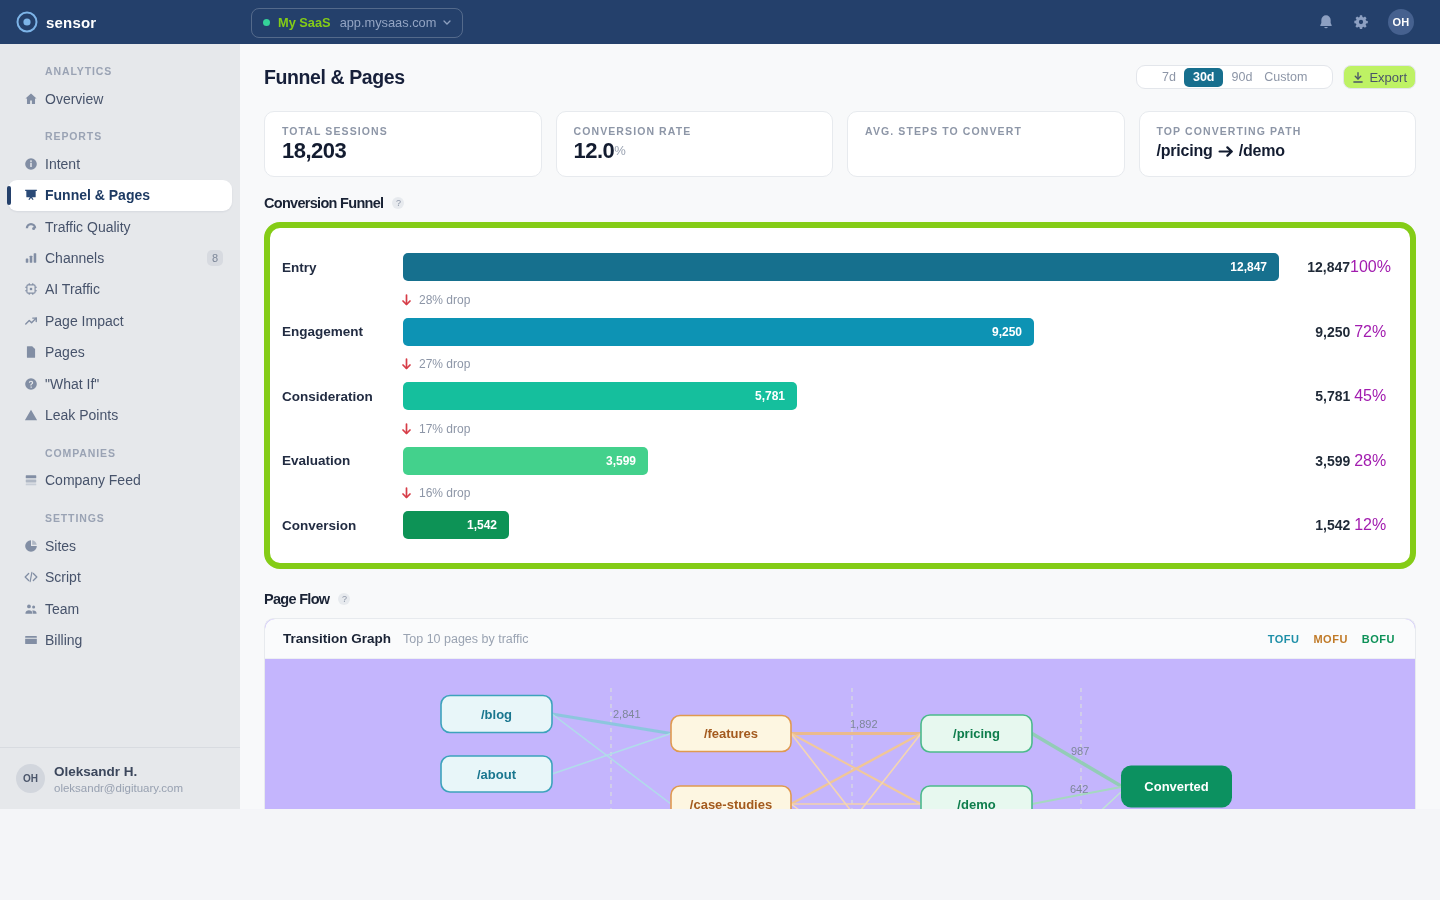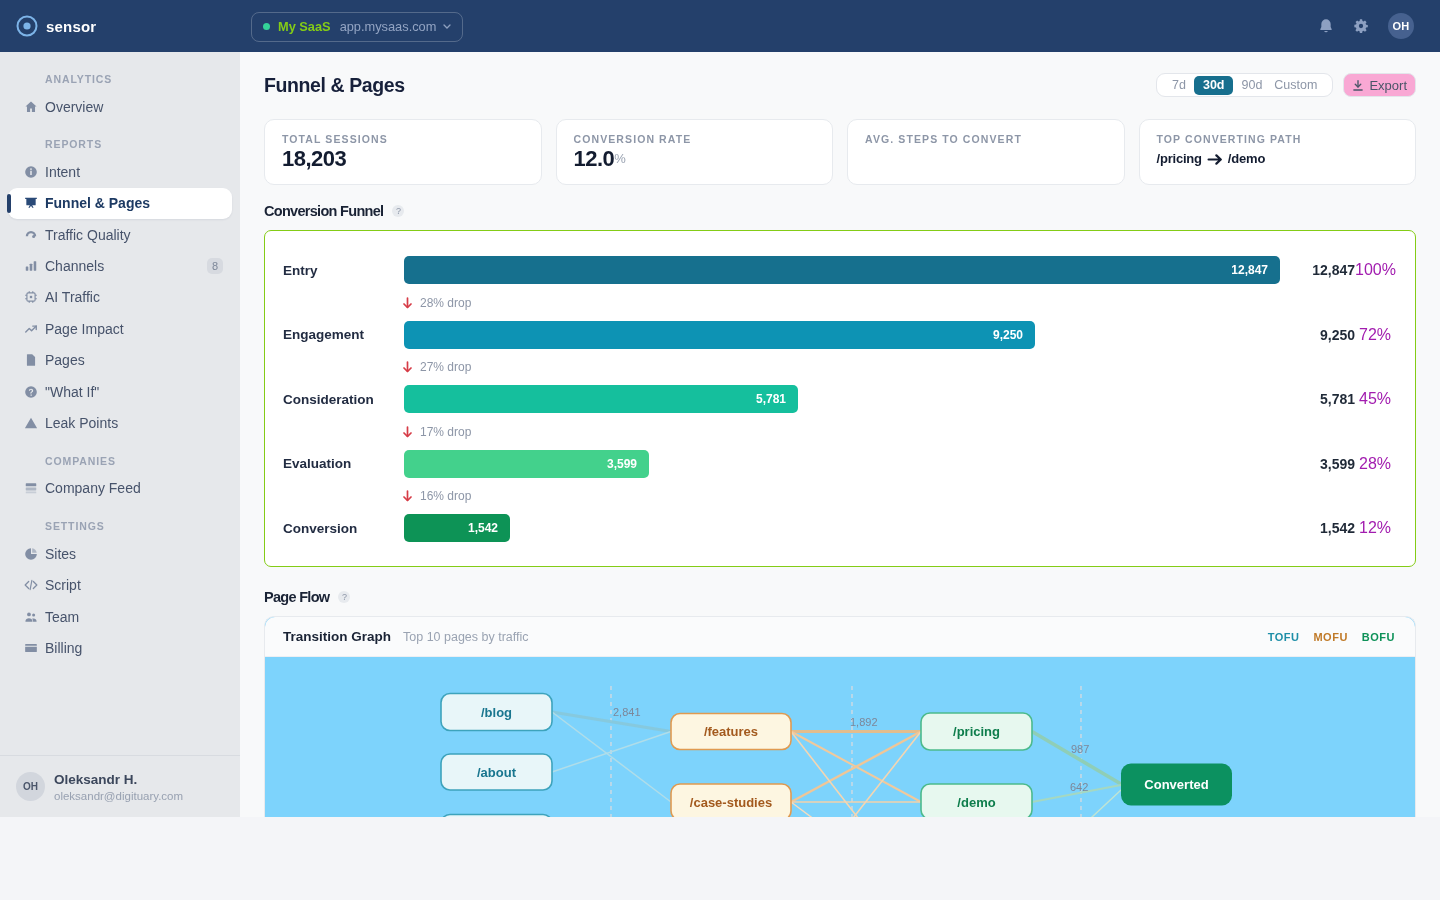--- a/index.html
+++ b/index.html
@@ -5,7 +5,7 @@
 * { margin:0; padding:0; box-sizing:border-box; }
 html,body { width:1440px; height:900px; }
 body { font-family:"Liberation Sans", sans-serif; background:#f4f5f8; overflow:hidden; }
-.topbar { height:52px; background:#24406b; display:flex; align-items:center; }
+.topbar { height:44px; background:#24406b; display:flex; align-items:center; }
 .logoarea { width:240px; display:flex; align-items:center; padding-left:16px; }
 .logoarea svg { margin-right:8px; }
 .logoname { color:#fff; font-weight:bold; font-size:15px; letter-spacing:0.2px; }

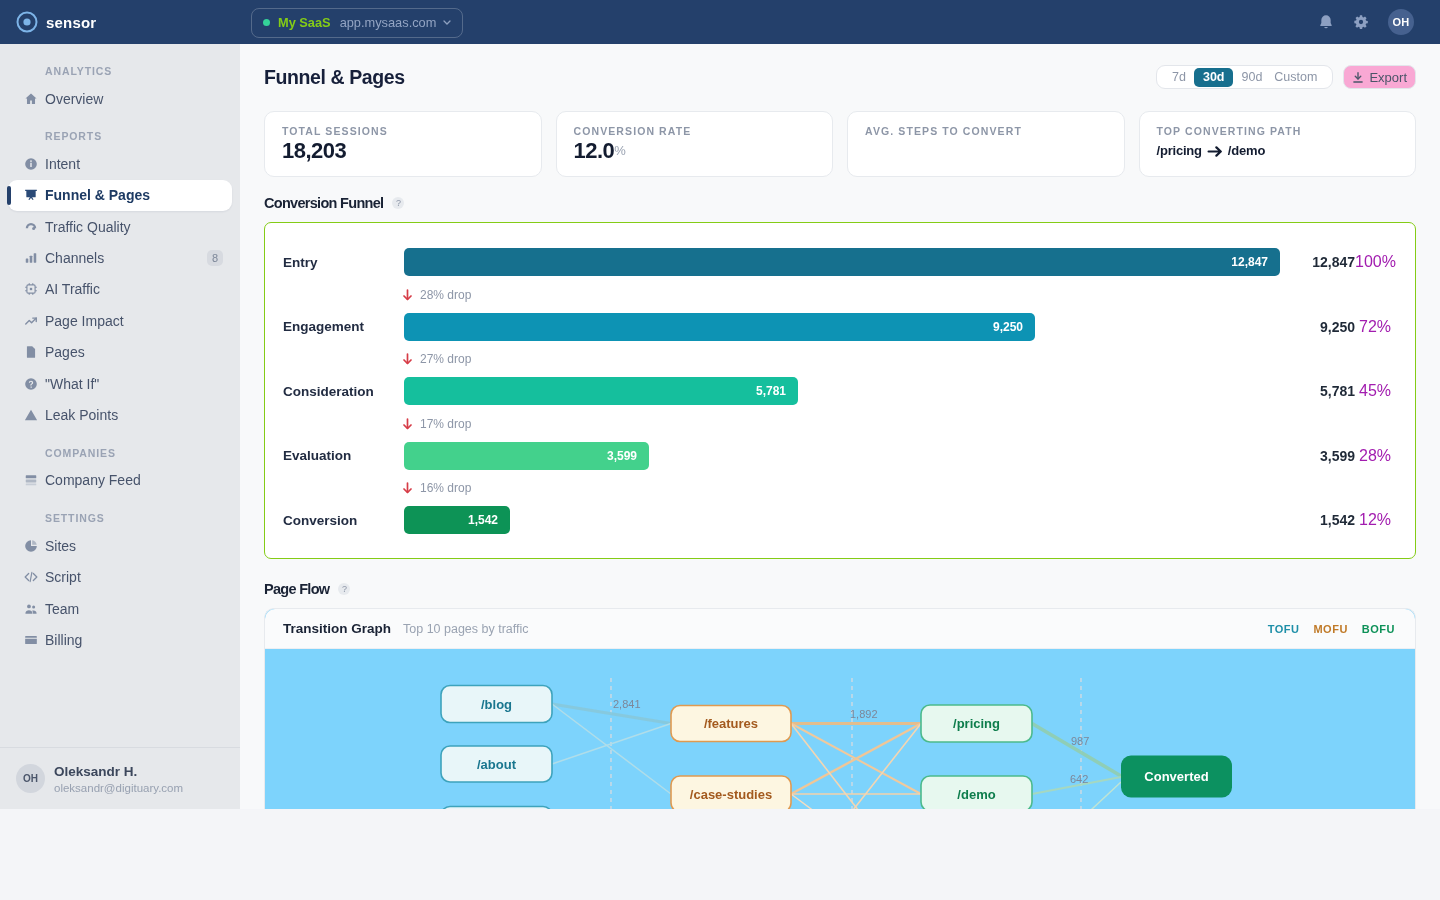--- a/index.html
+++ b/index.html
@@ -35,7 +35,7 @@
 .pagehead { display:flex; align-items:center; margin-top:20px; height:26px; }
 .pagehead h1 { font-size:19.5px; color:#17203a; letter-spacing:-0.4px; }
 .headctl { margin-left:auto; display:flex; align-items:center; gap:10px; }
-.rangepill { background:#fff; border:1px solid #e3e6eb; border-radius:9px; height:24px; display:flex; align-items:center; padding:0 9px; }
+.rangepill { background:#fff; border:1px solid #e3e6eb; border-radius:9px; height:24px; display:flex; align-items:center; padding:0 19px; }
 .rp { font-size:12.5px; color:#8d96a7; padding:0 6px; }
 .rp.sel { background:#176f8e; color:#fff; font-weight:bold; border-radius:5px; padding:2.5px 9px; margin:0 2px; }
 .exportbtn { background:#f9a8d4; border:1px solid #e3e6eb; border-radius:8px; height:24px; display:flex; align-items:center; padding:11px 8px; font-size:13px; color:#4a5568; gap:5px; }

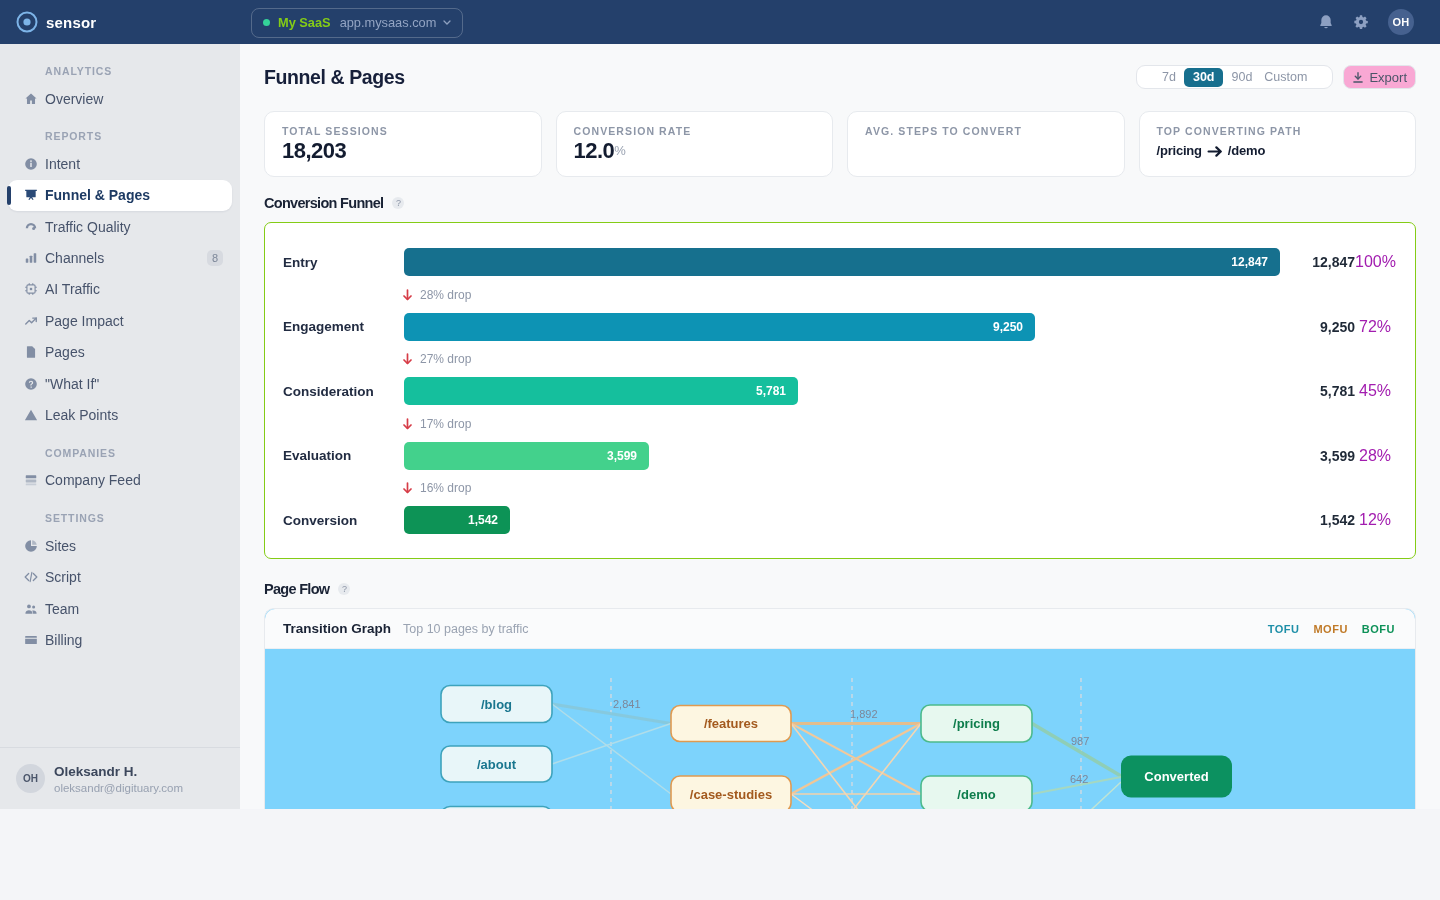--- a/index.html
+++ b/index.html
@@ -38,7 +38,7 @@
 .rangepill { background:#fff; border:1px solid #e3e6eb; border-radius:9px; height:24px; display:flex; align-items:center; padding:0 19px; }
 .rp { font-size:12.5px; color:#8d96a7; padding:0 6px; }
 .rp.sel { background:#176f8e; color:#fff; font-weight:bold; border-radius:5px; padding:2.5px 9px; margin:0 2px; }
-.exportbtn { background:#f9a8d4; border:1px solid #e3e6eb; border-radius:8px; height:24px; display:flex; align-items:center; padding:11px 8px; font-size:13px; color:#4a5568; gap:5px; }
+.exportbtn { background:#bef264; border:1px solid #e3e6eb; border-radius:8px; height:24px; display:flex; align-items:center; padding:11px 8px; font-size:13px; color:#4a5568; gap:5px; }
 .stats { display:flex; gap:14px; margin-top:21px; }
 .stat { flex:1; background:#fff; border:1px solid #e7eaee; border-radius:10px; height:66px; padding:13px 16px 0 17px; }
 .slabel { font-size:10.5px; letter-spacing:1.1px; color:#8d96a7; font-weight:bold; line-height:12px; margin-bottom:2px; }

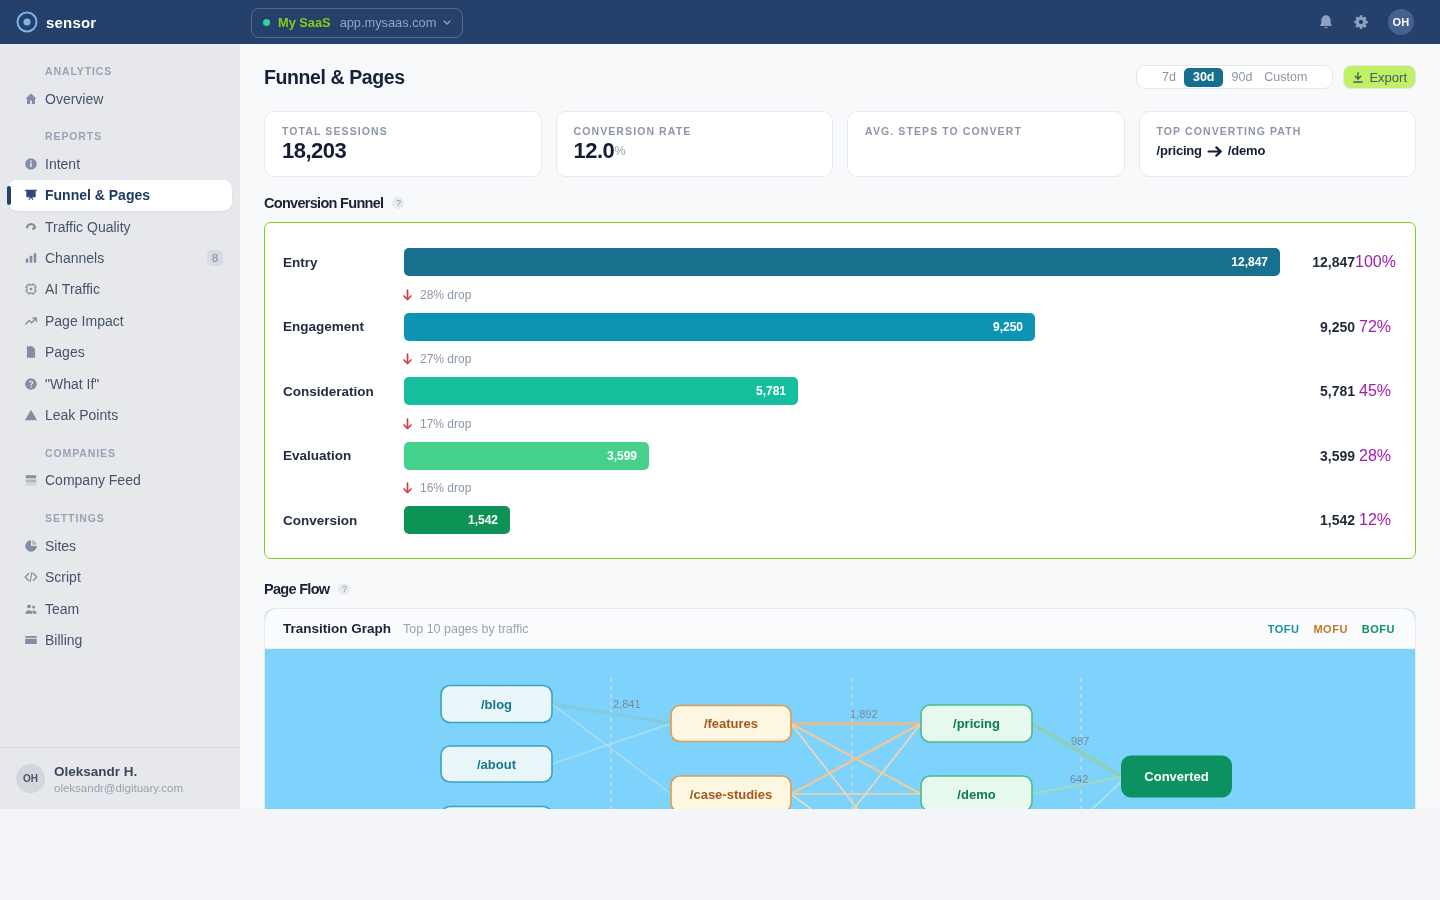--- a/index.html
+++ b/index.html
@@ -44,7 +44,7 @@
 .slabel { font-size:10.5px; letter-spacing:1.1px; color:#8d96a7; font-weight:bold; line-height:12px; margin-bottom:2px; }
 .sval { font-size:22px; font-weight:bold; color:#131c30; letter-spacing:-0.5px; line-height:24px; display:flex; align-items:center; }
 .sval .pct { font-size:13px; color:#9aa3b2; font-weight:normal; }
-.sval.path { font-size:13px; letter-spacing:-0.2px;text-align:right; }
+.sval.path { font-size:16px; letter-spacing:-0.2px;text-align:right; }
 .sectitle { display:flex; align-items:center; margin-top:16px; margin-bottom:10px; height:19px; }
 .sectitle b { font-size:14.5px; color:#1a2335; letter-spacing:-0.7px; }
 .qmark { width:12px; height:12px; border-radius:50%; background:#e7eaee; color:#8d96a7; font-size:9px; display:flex; align-items:center; justify-content:center; margin-left:9px; }

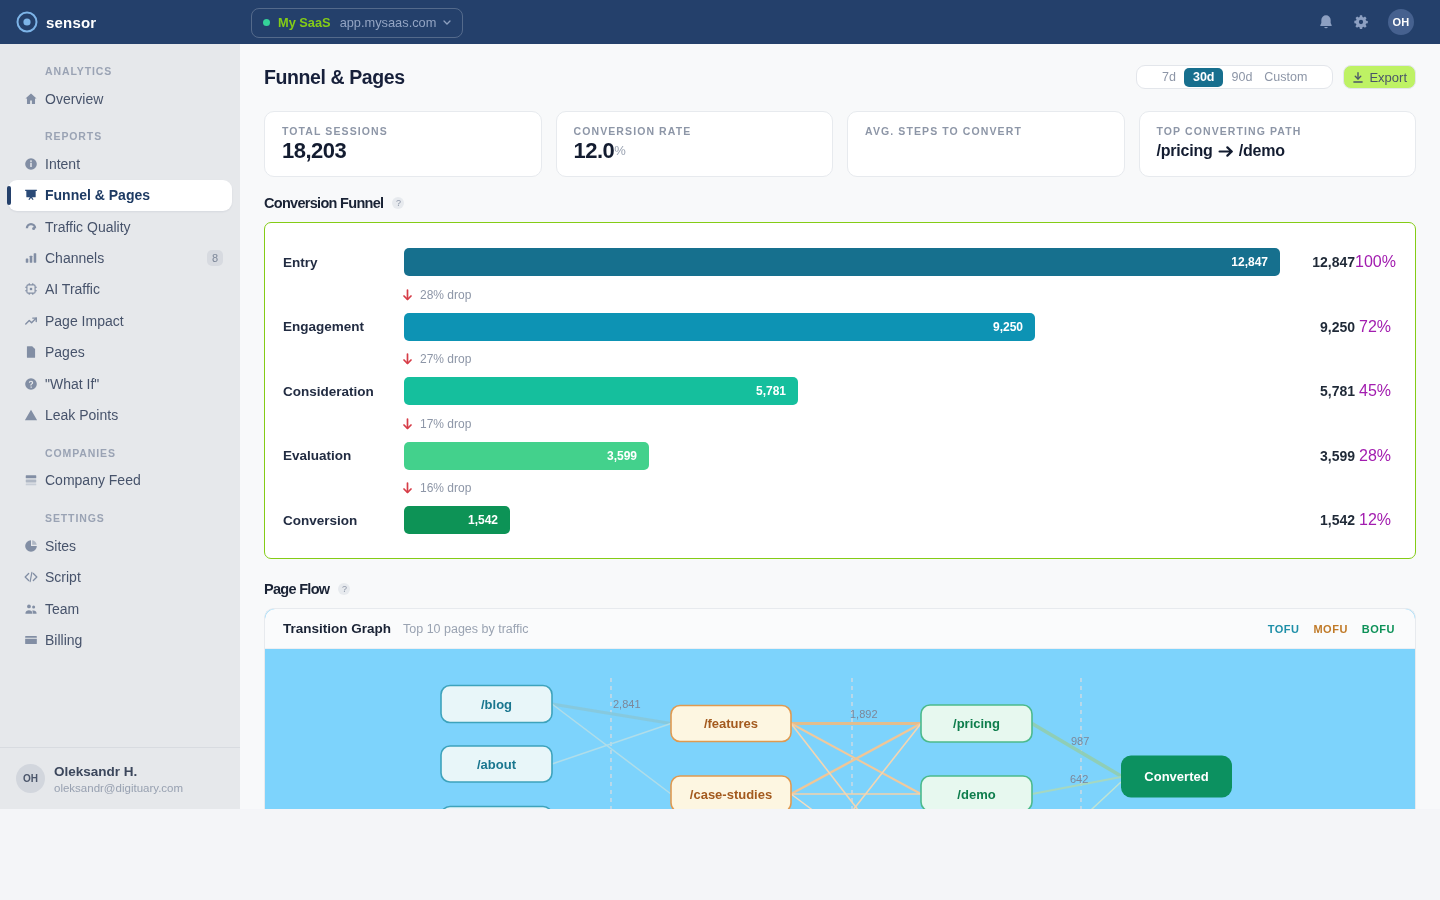--- a/index.html
+++ b/index.html
@@ -48,7 +48,7 @@
 .sectitle { display:flex; align-items:center; margin-top:16px; margin-bottom:10px; height:19px; }
 .sectitle b { font-size:14.5px; color:#1a2335; letter-spacing:-0.7px; }
 .qmark { width:12px; height:12px; border-radius:50%; background:#e7eaee; color:#8d96a7; font-size:9px; display:flex; align-items:center; justify-content:center; margin-left:9px; }
-.funnelcard { background:#fff; border:1px solid #84cc16; border-radius:7px; padding:25px 20px 24px 18px; }
+.funnelcard { background:#fff; border:6px solid #84cc16; border-radius:16px; padding:25px 20px 24px 12px; }
 .frow { display:flex; align-items:center; height:28px; }
 .flabel { width:121px; font-size:13.5px; font-weight:bold; color:#222c42; flex:0 0 121px; }
 .fbararea { width:876px; flex:0 0 876px; }

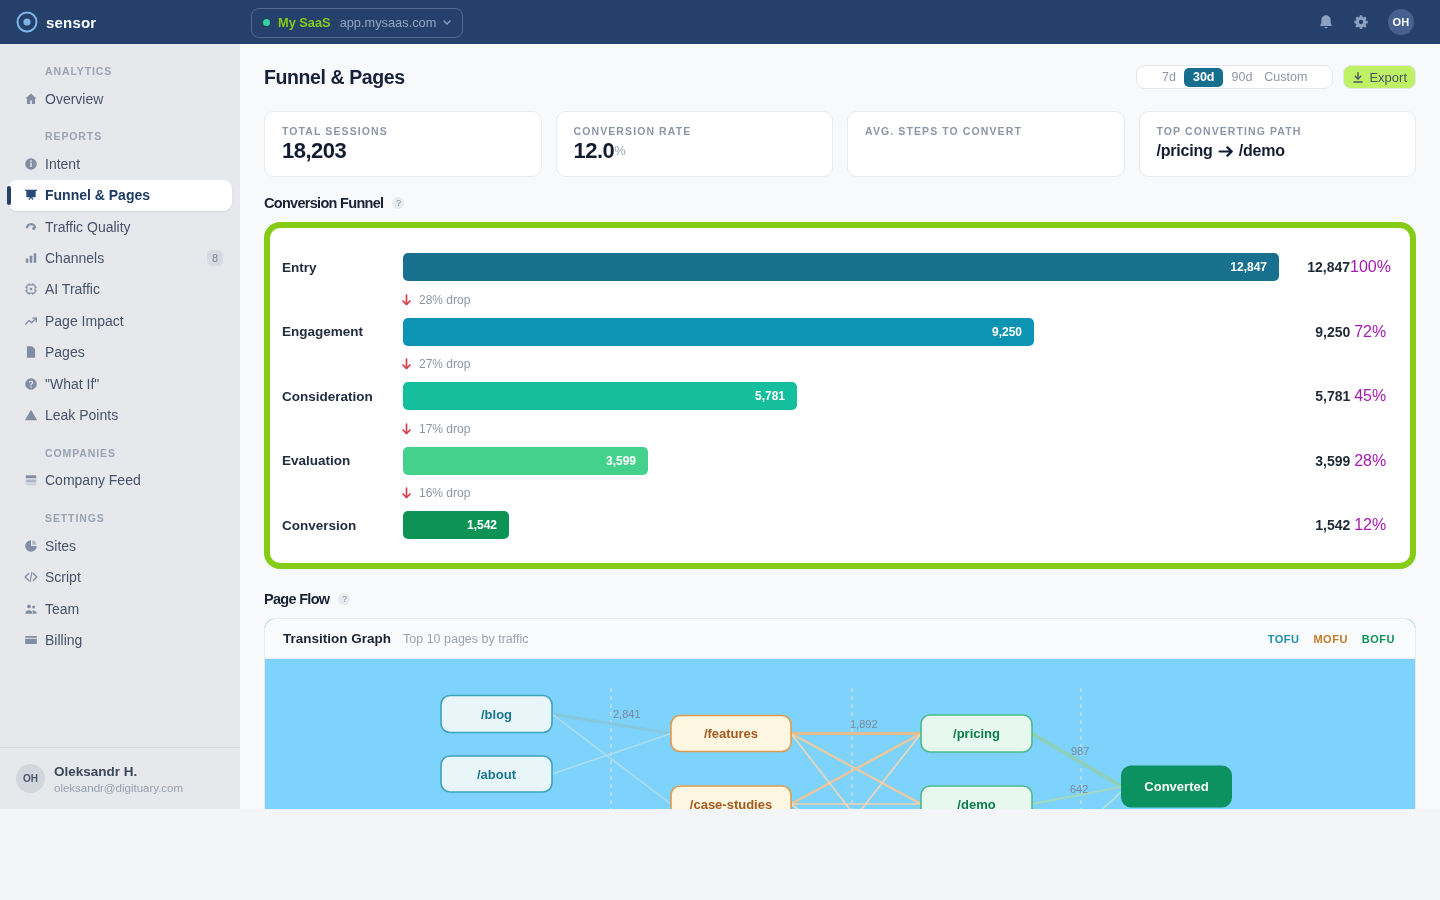--- a/index.html
+++ b/index.html
@@ -57,7 +57,7 @@
 .fpct { text-align:center; font-size:16px; color:#a21caf; width:40px; }
 .fdrop { margin:9.5px 0 9px 120px; font-size:12px; color:#8d96a7; height:18px; display:flex; align-items:center; }
 .fdrop .arr { margin-right:8px; display:flex; align-items:center; }
-.flowcard { background:#7dd3fc; border:1px solid #e7eaee; border-radius:10px 10px 0 0; margin-top:8px; border-bottom:none; }
+.flowcard { background:#c4b5fd; border:1px solid #e7eaee; border-radius:10px 10px 0 0; margin-top:8px; border-bottom:none; }
 .flowhead { height:40px; background:#fafbfc; border-bottom:1px solid #edeff3; border-radius:10px 10px 0 0; display:flex; align-items:center; padding:0 20px 0 18px; }
 .flowhead b { font-size:13.5px; color:#1a2335; margin-right:12px; }
 .flowsub { font-size:12.5px; color:#9aa3b2; }

